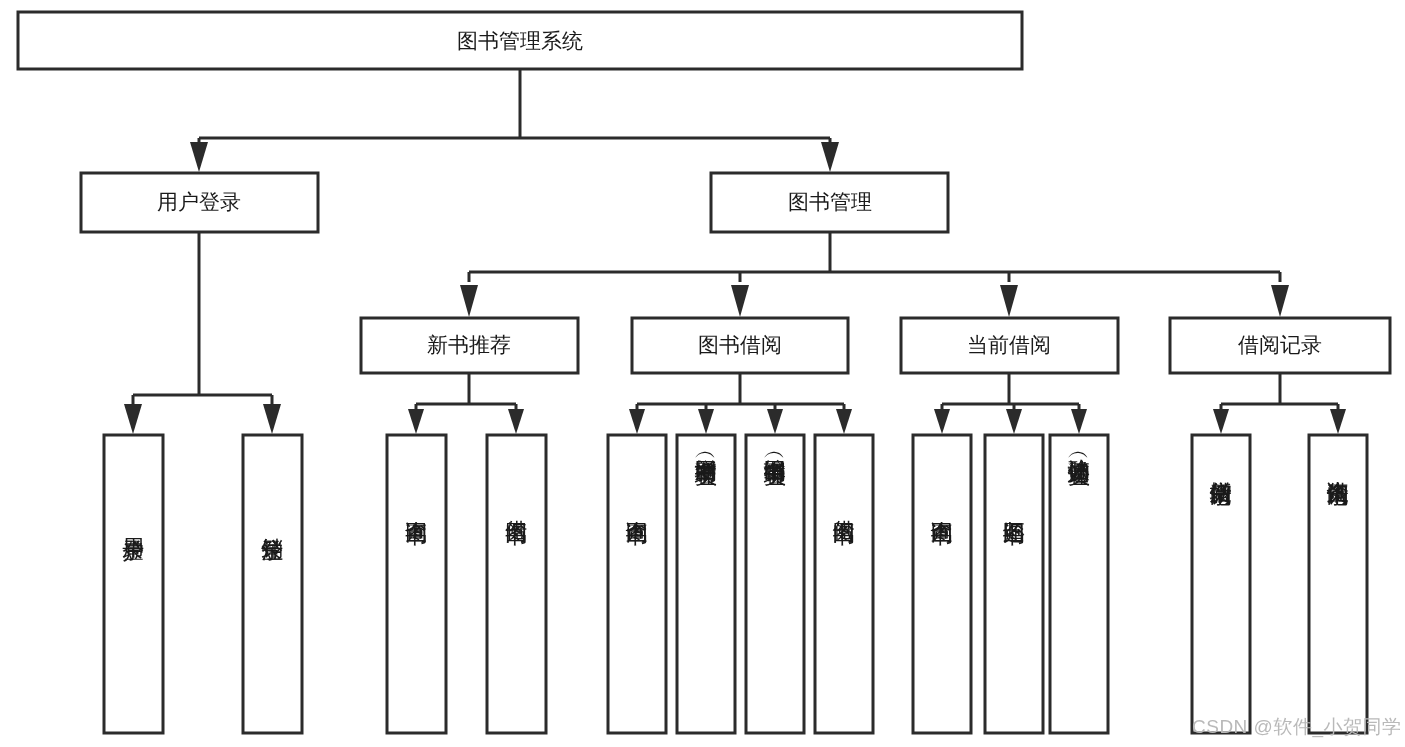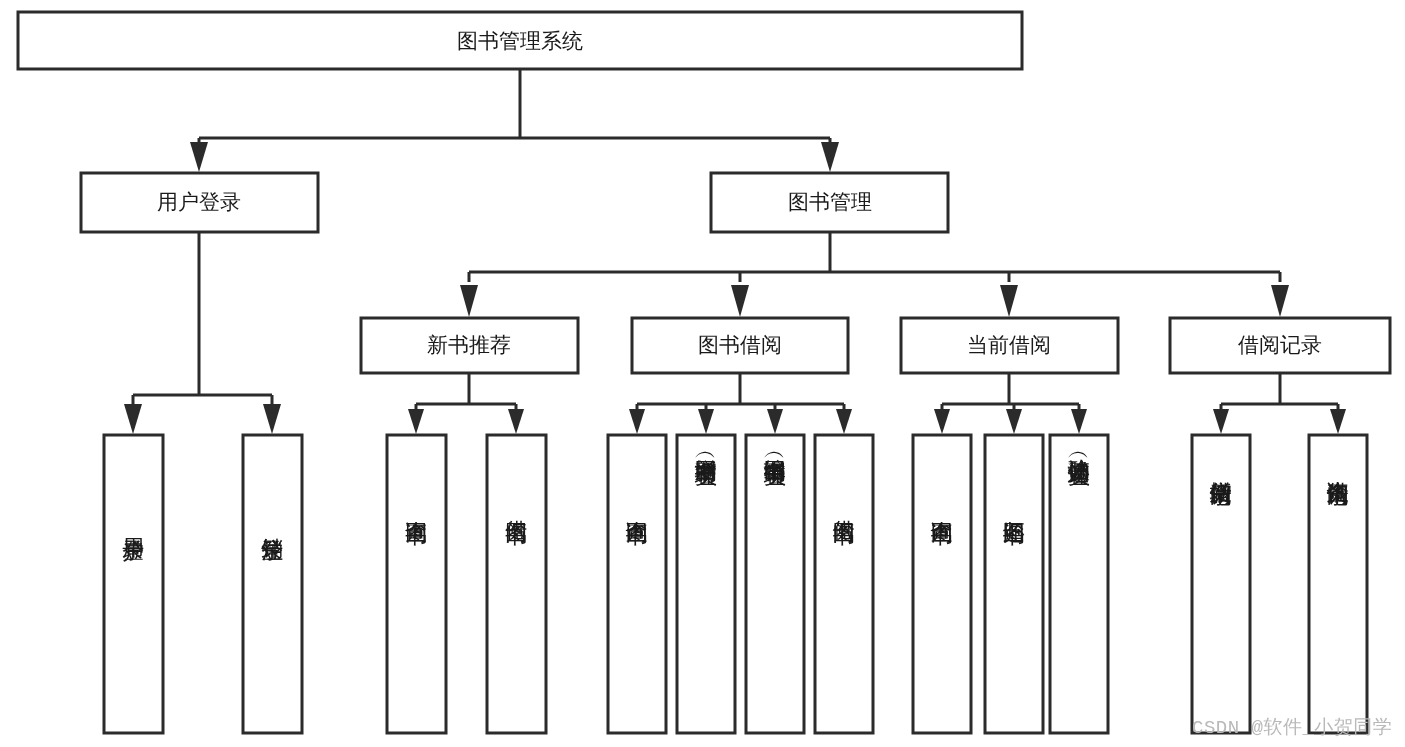--- a/index.html
+++ b/index.html
@@ -68,7 +68,7 @@
   }
   .watermark {
     position: absolute;
-    font-family: Liberation Mono, monospace;
+    font-family: Liberation Sans, sans-serif;
     font-size: 19px;
     color: #b9b9b9;
     white-space: nowrap;

